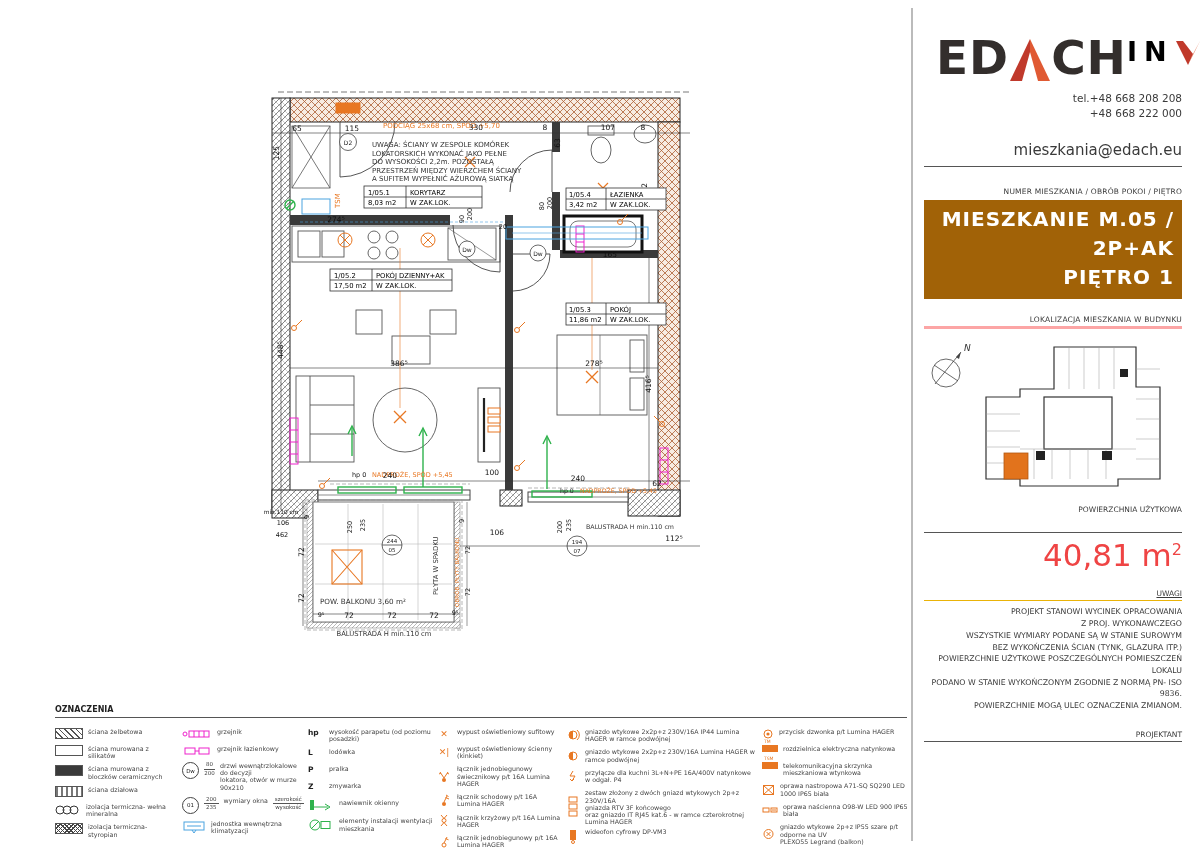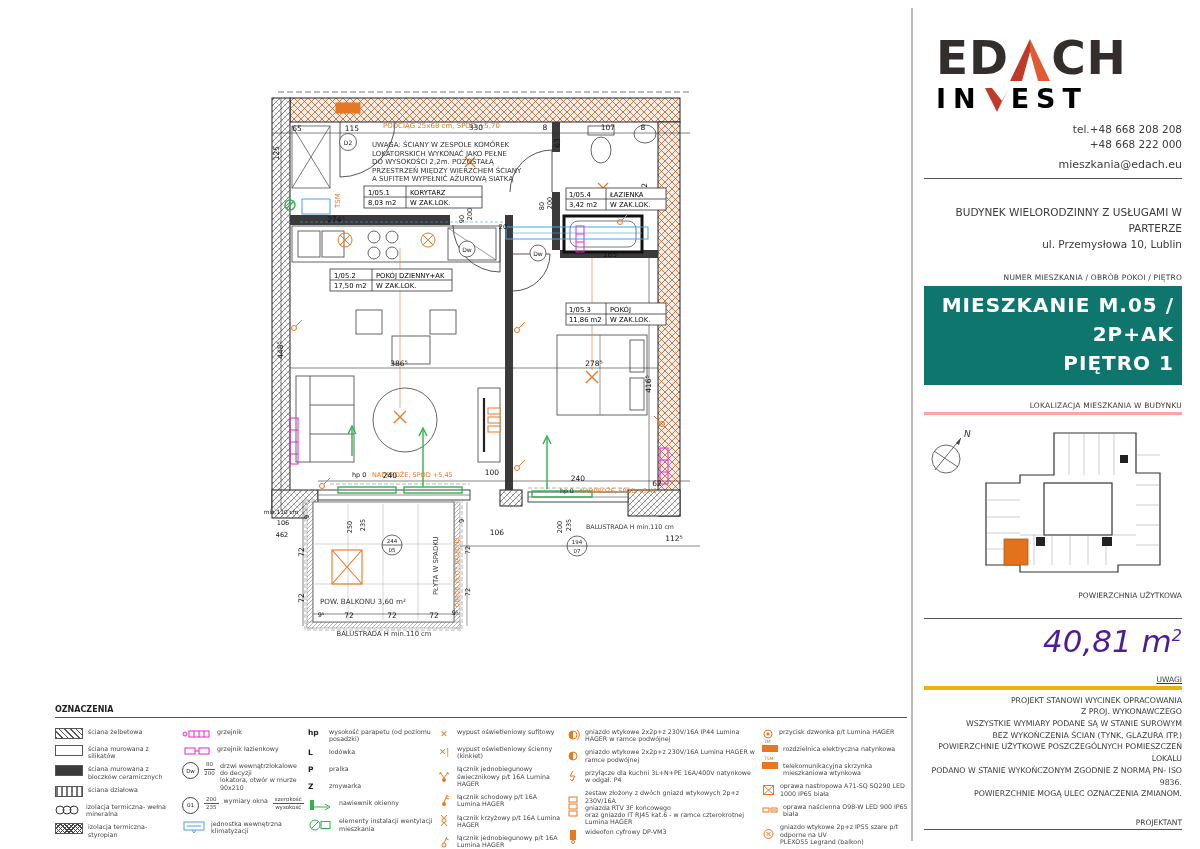--- a/index.html
+++ b/index.html
@@ -31,7 +31,7 @@
   
   .divider{position:absolute;left:911px;top:8px;width:2px;height:833px;background:#bbb;}
   .sidebar{position:absolute;left:924px;top:0;width:258px;height:849px;text-align:right;color:#3a3a3a;}
-  .logo{display:flex;flex-direction:column;align-items:flex-start;margin:34px 0 0 12px;}
+  .logo{display:flex;flex-direction:row;align-items:flex-start;margin:34px 0 0 12px;}
   .logo-line1{display:flex;align-items:flex-end;font-weight:bold;font-size:47px;line-height:1;letter-spacing:1px;color:#332e2c;}
   .logo-line2{display:flex;align-items:flex-end;font-weight:bold;font-size:27px;line-height:1;letter-spacing:7px;color:#000000;margin-top:4px;}
   .addr{font-size:10.5px;line-height:1.45;margin-top:14px;}

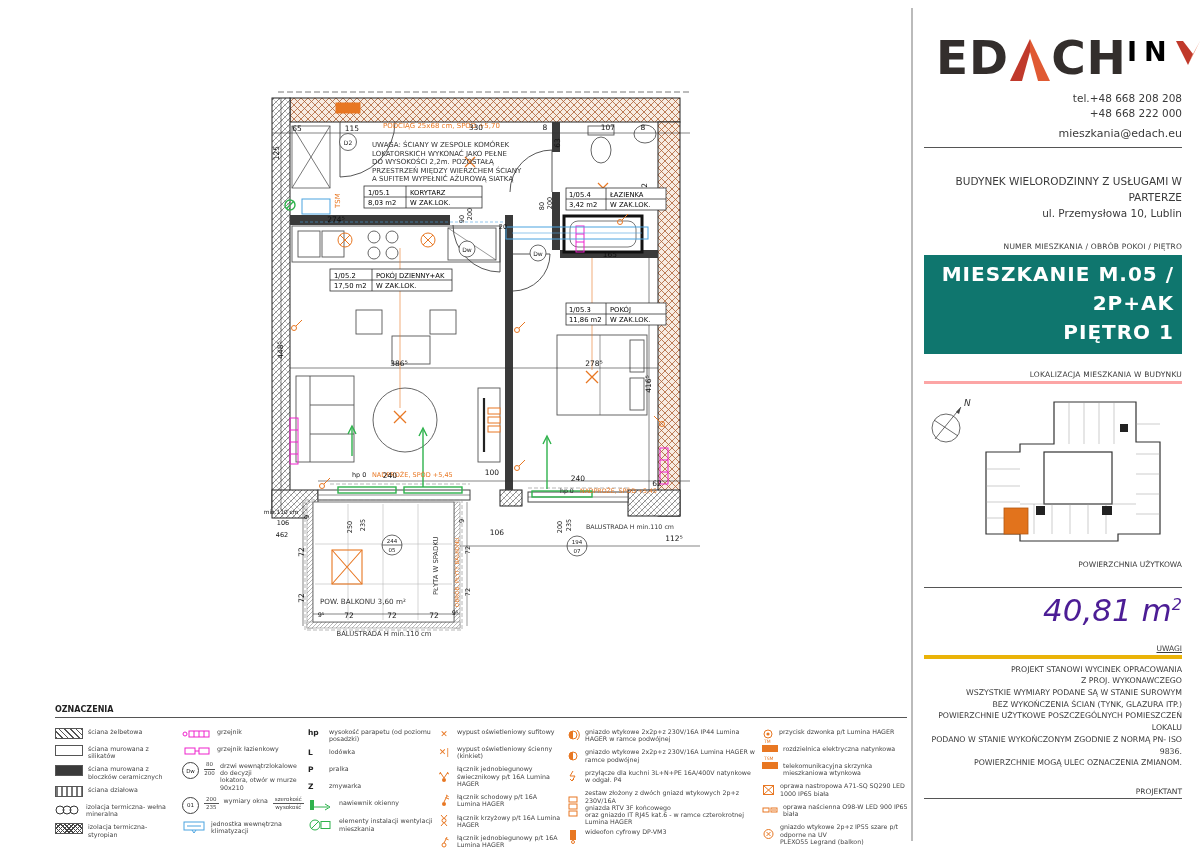--- a/index.html
+++ b/index.html
@@ -36,7 +36,7 @@
   .logo-line2{display:flex;align-items:flex-end;font-weight:bold;font-size:27px;line-height:1;letter-spacing:7px;color:#000000;margin-top:4px;}
   .addr{font-size:10.5px;line-height:1.45;margin-top:14px;}
   .phones{font-size:10.5px;line-height:1.45;margin-top:10px;}
-  .email{font-size:11px;margin-top:6px;}
+  .email{font-size:15px;margin-top:20px;}
   .hr{border-bottom:1px solid #555;margin-top:7px;}
   .bldg{font-size:10.5px;line-height:1.5;margin-top:26px;}
   .cap{font-size:7.5px;margin-top:0;letter-spacing:.2px;}

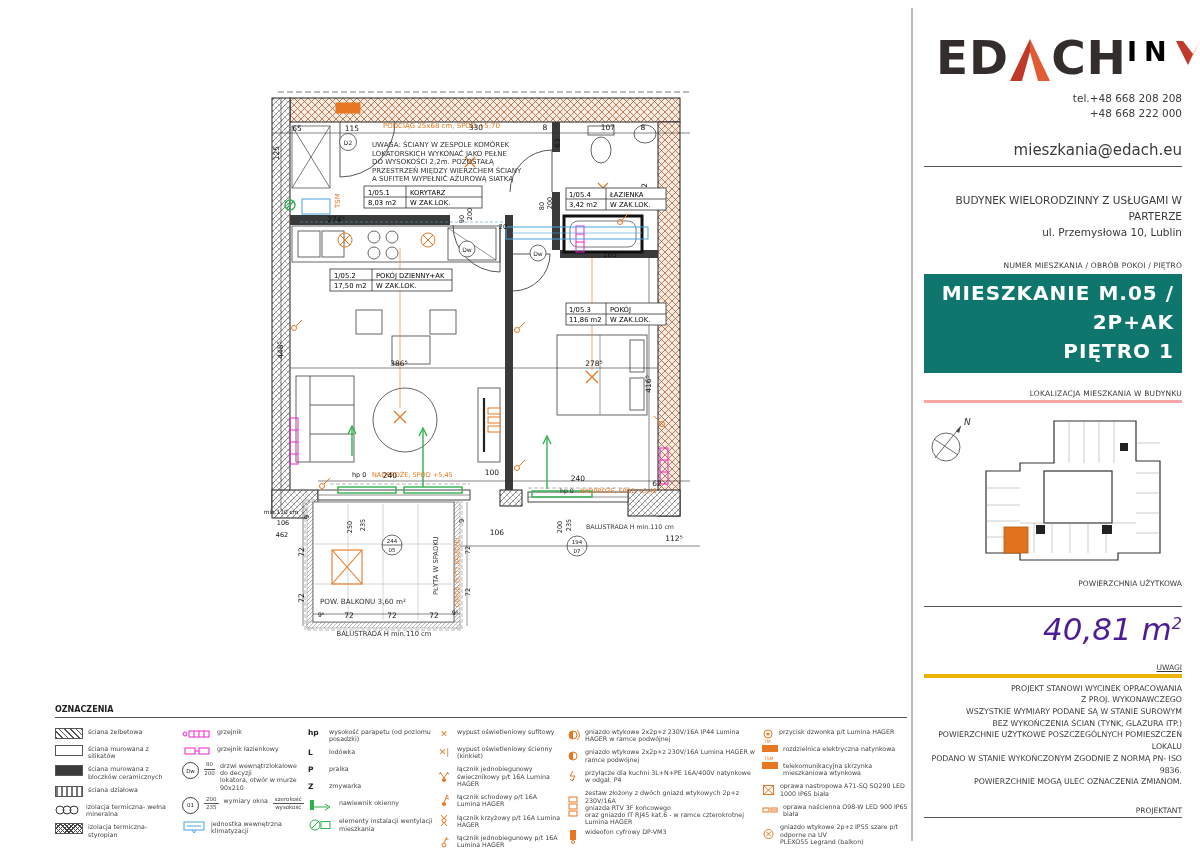--- a/index.html
+++ b/index.html
@@ -694,10 +694,6 @@
     <div class="email">mieszkania@edach.eu</div>
     <div class="hr"></div>
 
-    <div class="bldg">
-      <div>BUDYNEK WIELORODZINNY Z USŁUGAMI W PARTERZE</div>
-      <div>ul. Przemysłowa 10, Lublin</div>
-    </div>
 
     <div class="cap" style="margin-top:20px;">NUMER MIESZKANIA / OBRÓB POKOI / PIĘTRO</div>
     <div class="banner">

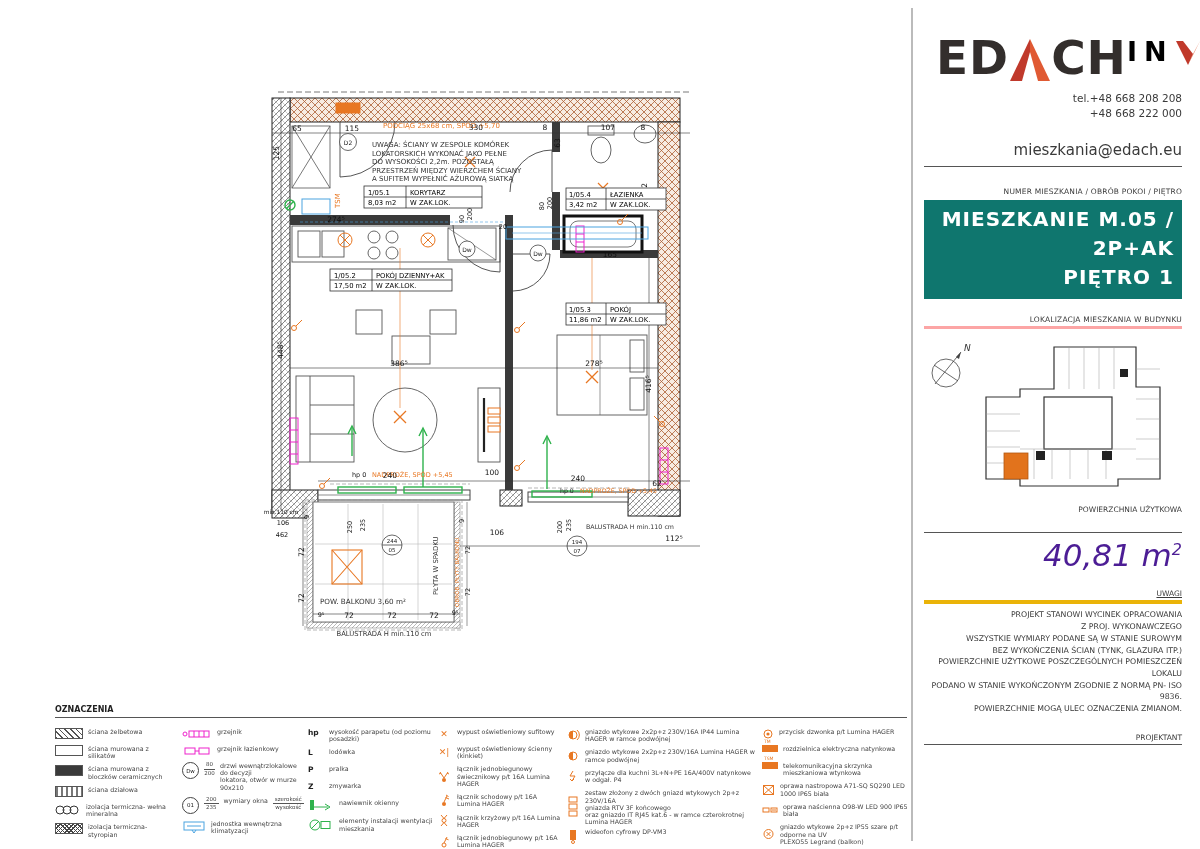--- a/index.html
+++ b/index.html
@@ -41,7 +41,7 @@
   .bldg{font-size:10.5px;line-height:1.5;margin-top:26px;}
   .cap{font-size:7.5px;margin-top:0;letter-spacing:.2px;}
   .cap.u{border-bottom:3px solid #fca5a5;padding-bottom:2px;}
-  .banner{background:#0f766e;color:#fff;text-align:right;padding:5px 8px 7px;margin-top:4px;}
+  .banner{background:#a16207;color:#fff;text-align:right;padding:5px 8px 7px;margin-top:4px;}
   .banner div{font-size:20px;font-weight:bold;line-height:1.45;letter-spacing:1px;}
   .mapzone{display:flex;align-items:flex-start;margin-top:10px;}
   .area-cap{font-size:7.5px;border-bottom:1px solid #555;padding-bottom:18px;margin-top:8px;}

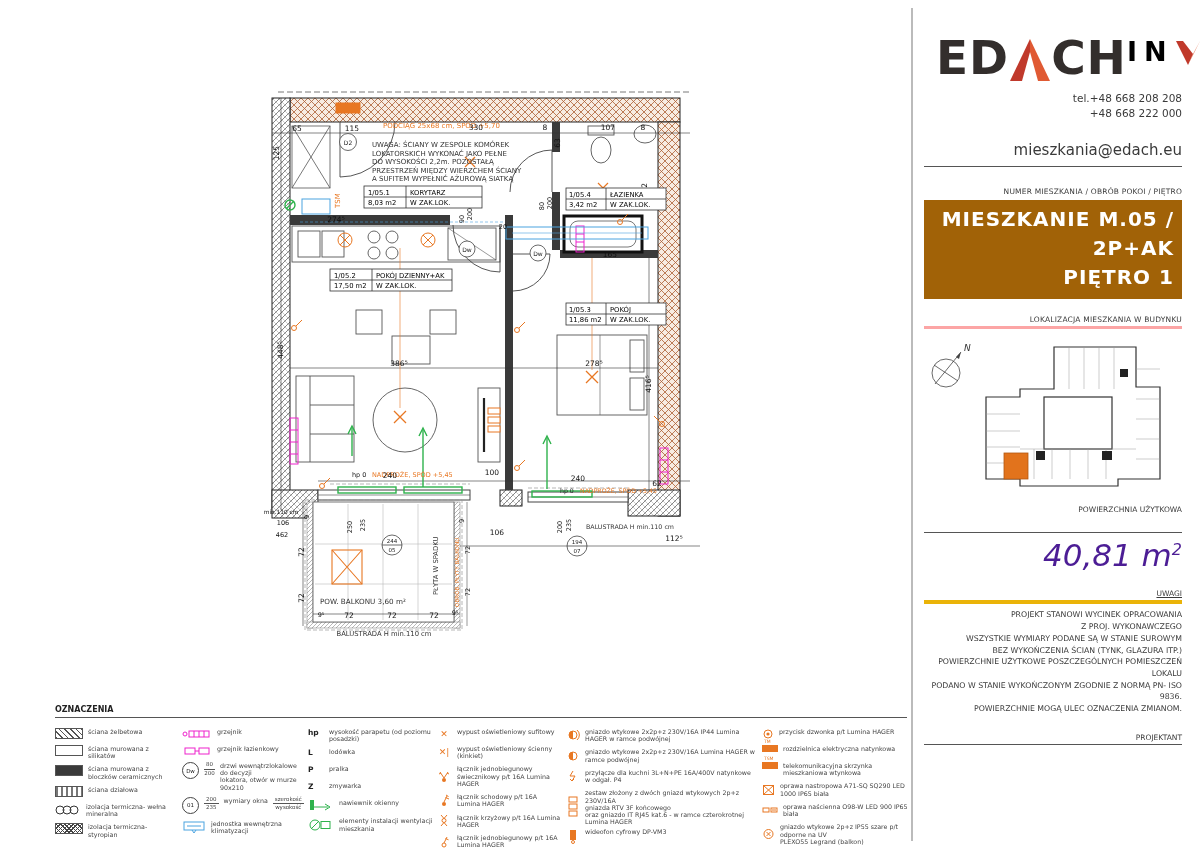--- a/index.html
+++ b/index.html
@@ -45,7 +45,7 @@
   .banner div{font-size:20px;font-weight:bold;line-height:1.45;letter-spacing:1px;}
   .mapzone{display:flex;align-items:flex-start;margin-top:10px;}
   .area-cap{font-size:7.5px;border-bottom:1px solid #555;padding-bottom:18px;margin-top:8px;}
-  .area-val{font-size:31px;color:#4c1d95;margin-top:4px;font-style:italic;}
+  .area-val{font-size:31px;color:#ef4444;margin-top:4px;}
   .area-val sup{font-size:16px;}
   .uwagi-cap{font-size:7.5px;border-bottom:4px solid #eab308;padding-bottom:2px;margin-top:16px;text-decoration:underline;}
   .notes{font-size:7.8px;line-height:1.5;margin-top:5px;}

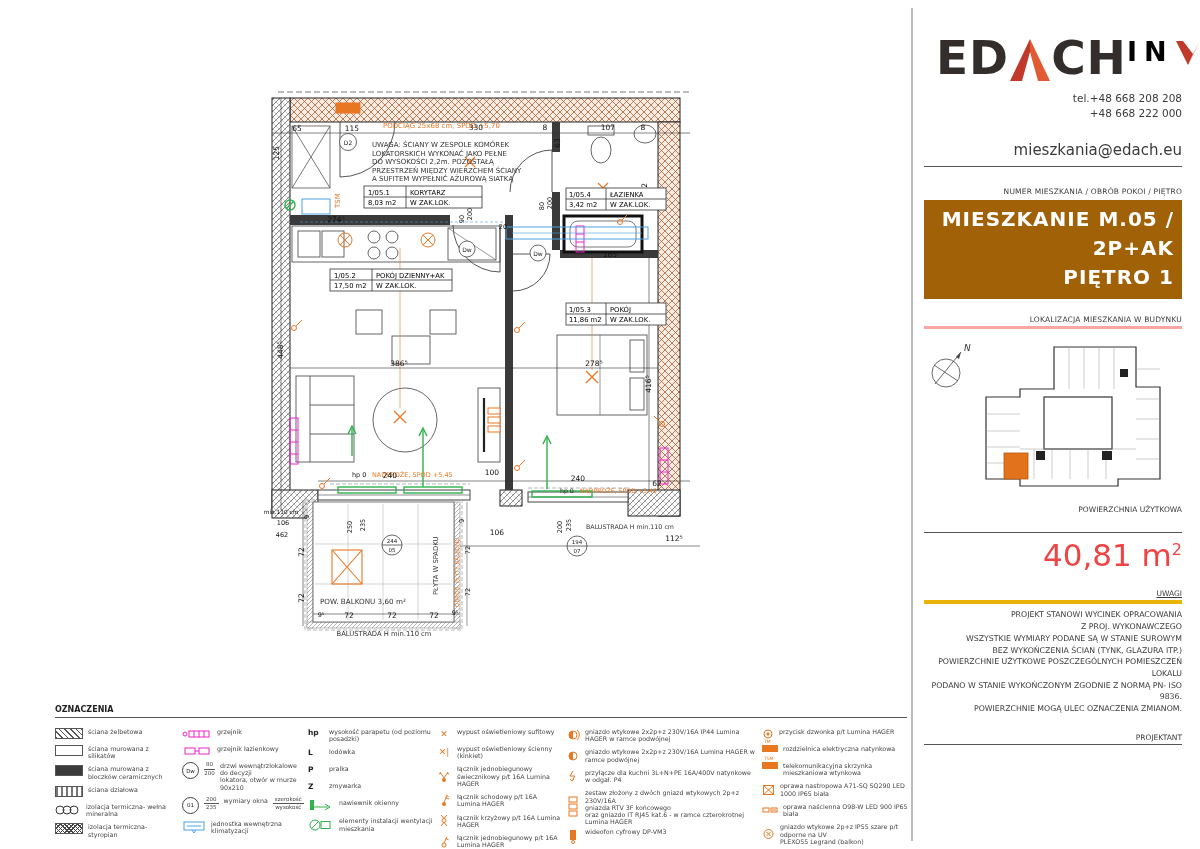--- a/index.html
+++ b/index.html
@@ -47,7 +47,7 @@
   .area-cap{font-size:7.5px;border-bottom:1px solid #555;padding-bottom:18px;margin-top:8px;}
   .area-val{font-size:31px;color:#ef4444;margin-top:4px;}
   .area-val sup{font-size:16px;}
-  .uwagi-cap{font-size:7.5px;border-bottom:4px solid #eab308;padding-bottom:2px;margin-top:16px;text-decoration:underline;}
+  .uwagi-cap{font-size:7.5px;border-bottom:1px solid #eab308;padding-bottom:2px;margin-top:16px;text-decoration:underline;}
   .notes{font-size:7.8px;line-height:1.5;margin-top:5px;}
   .proj-cap{font-size:7.5px;border-bottom:1px solid #555;padding-bottom:2px;margin-top:18px;}
 </style>

